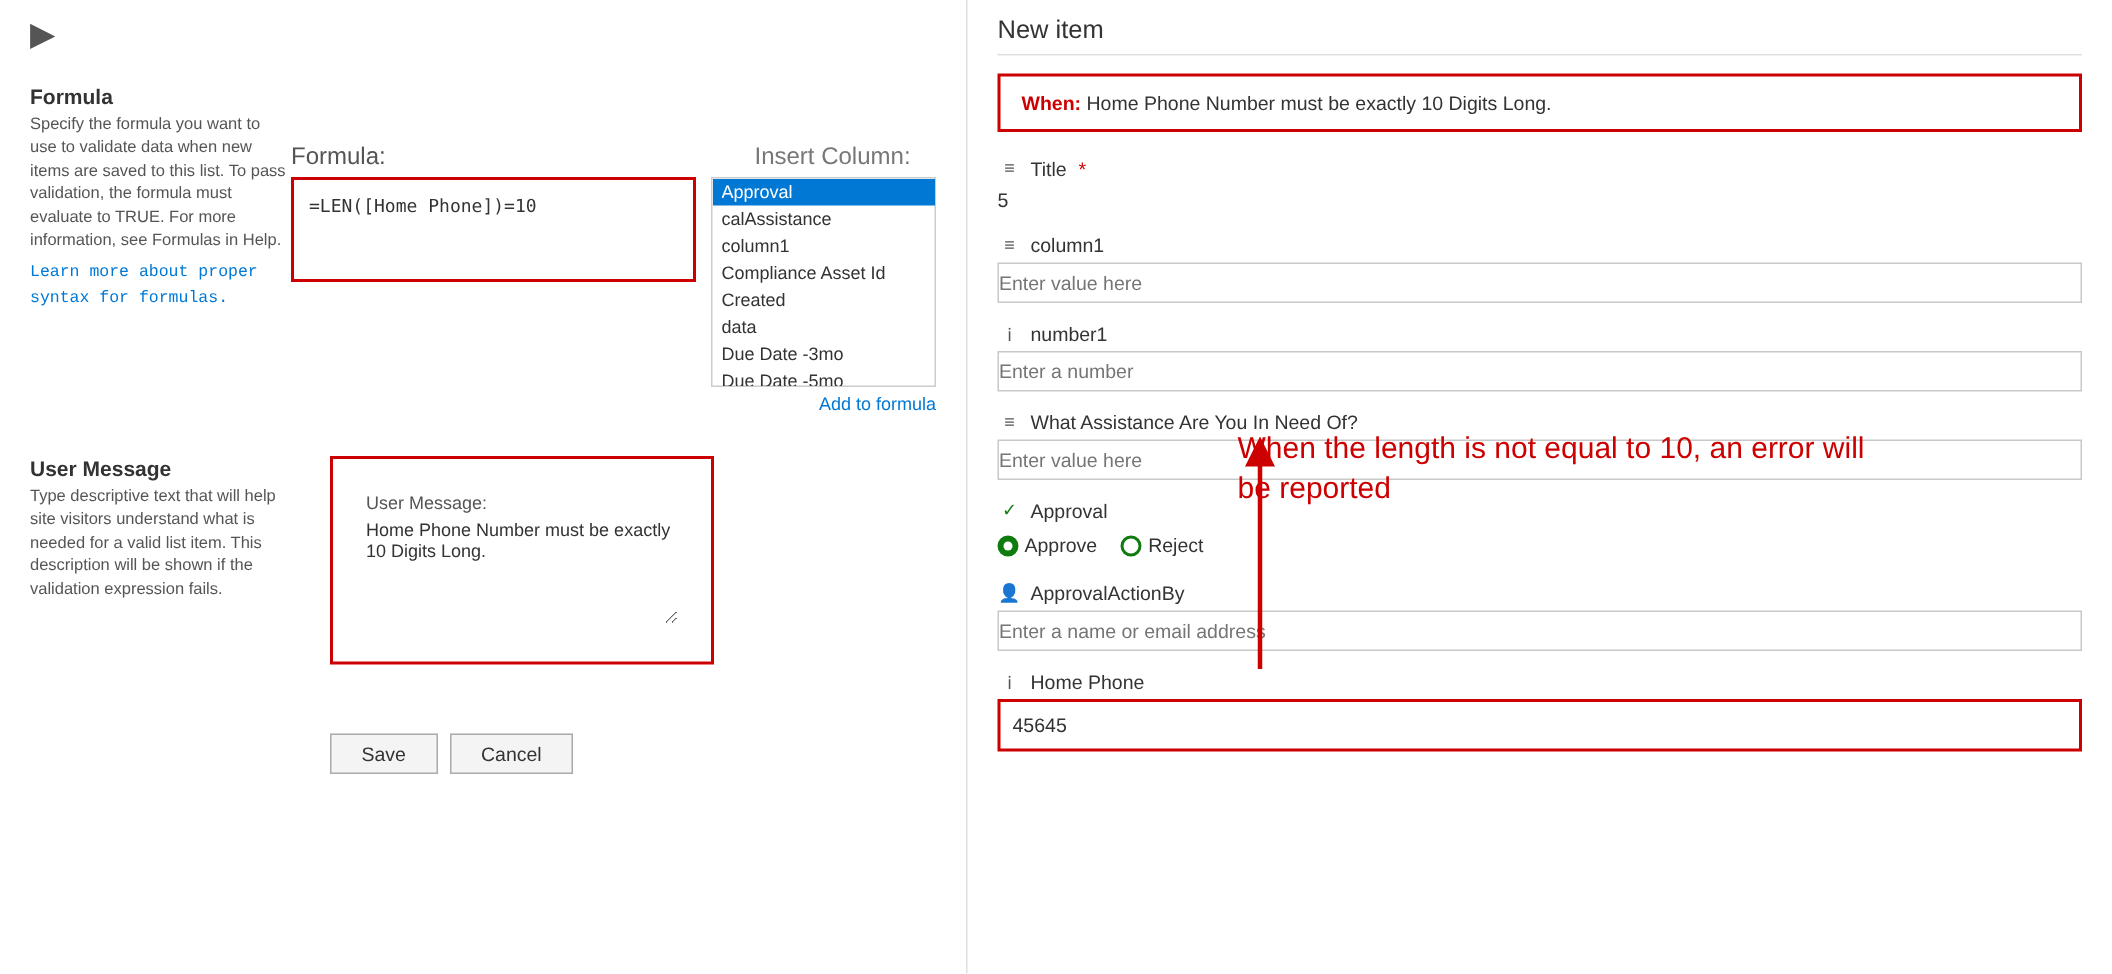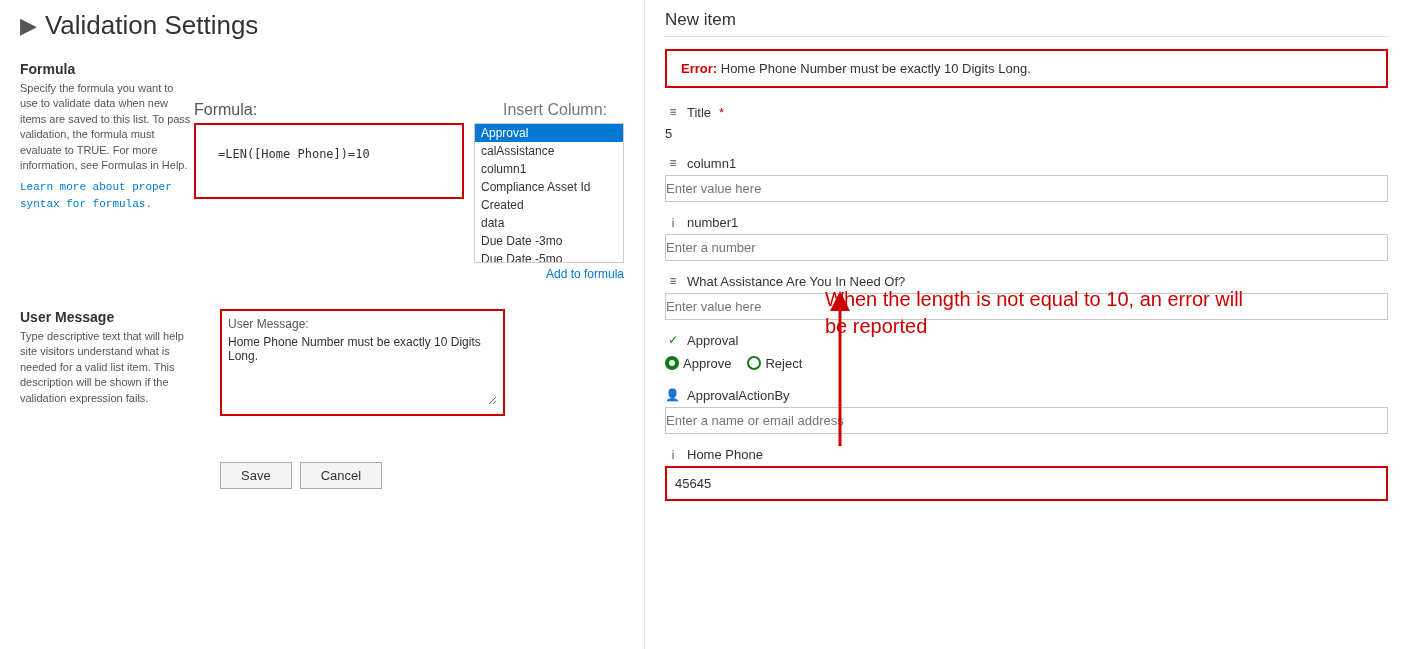--- a/index.html
+++ b/index.html
@@ -334,7 +334,6 @@
 
     <div class="page-title">
       <span class="arrow">▶</span>
-      <span>Validation Settings</span>
     </div>
 
     <div>

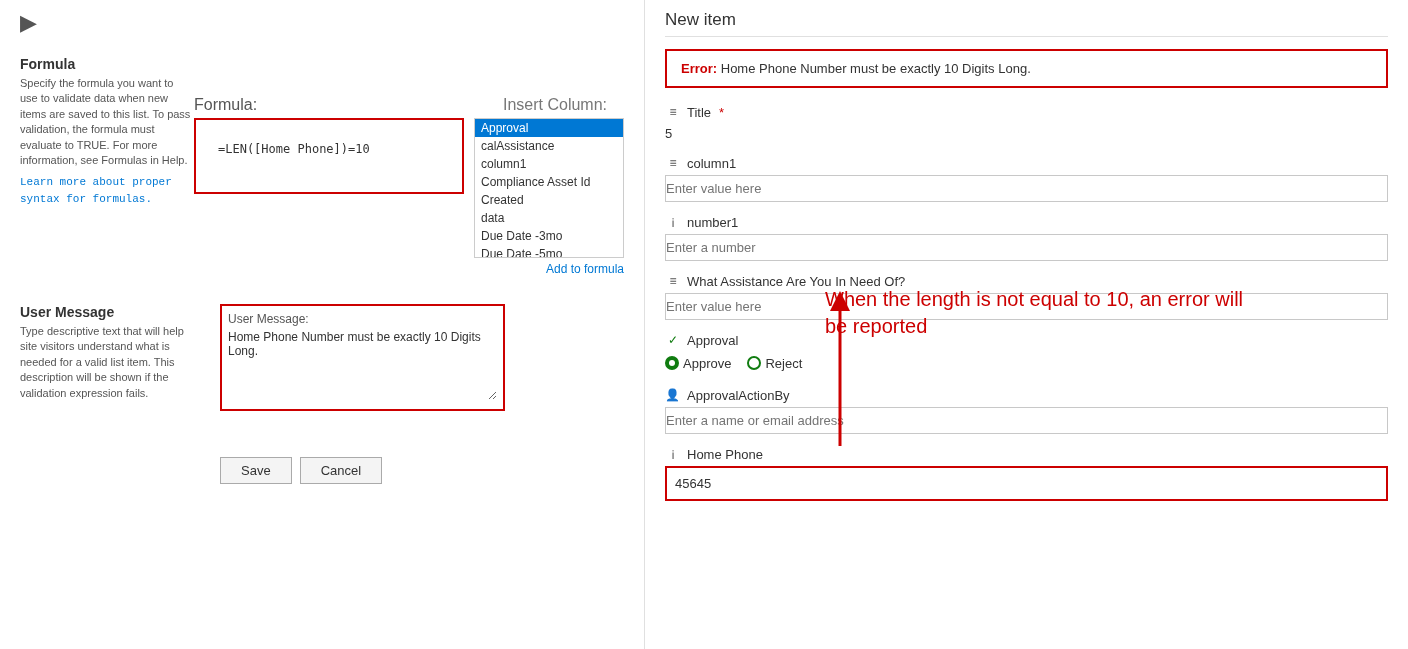--- a/index.html
+++ b/index.html
@@ -397,7 +397,7 @@
     <div class="new-item-title">New item</div>
 
     <div class="error-banner">
-      <span class="error-label">Error:</span>
+      <span class="error-label">When:</span>
       <span> Home Phone Number must be exactly 10 Digits Long.</span>
     </div>
 

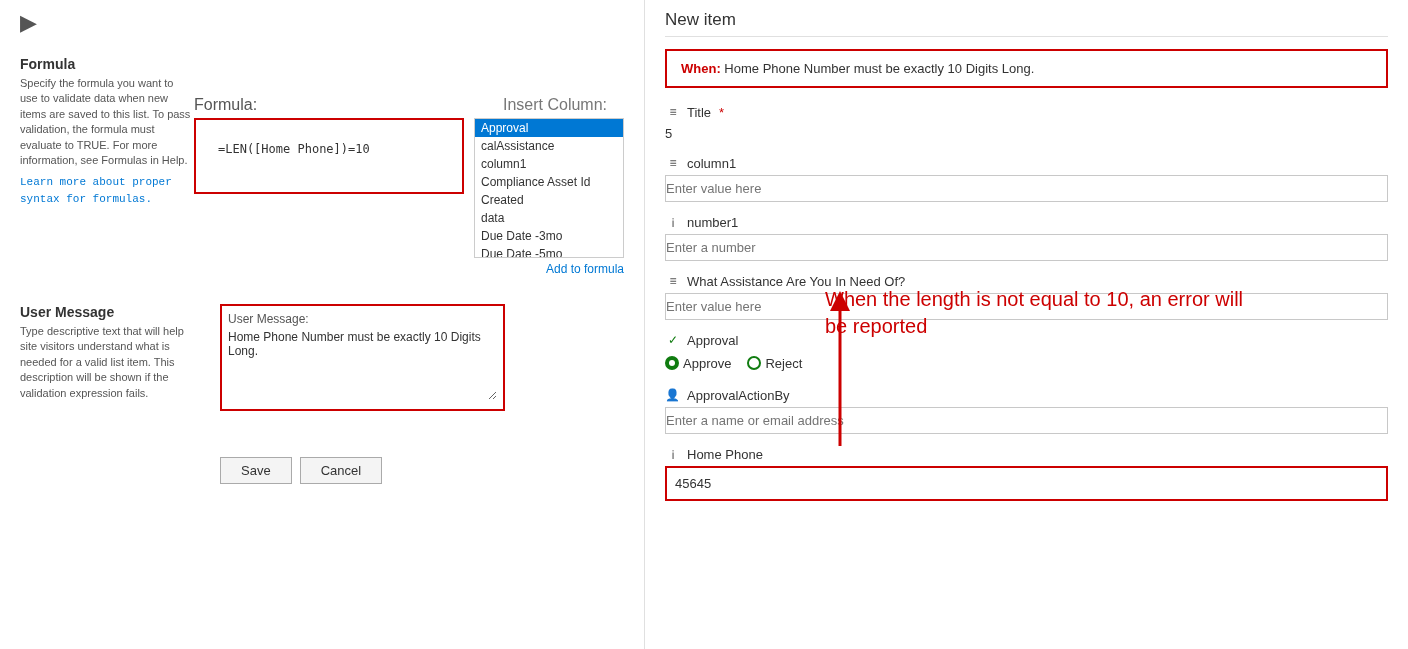--- a/index.html
+++ b/index.html
@@ -75,7 +75,7 @@
 
     .formula-box {
       border: 2px solid #cc0000;
-      padding: 22px;
+      padding: 10px;
       min-height: 70px;
       font-size: 12px;
       color: #333;

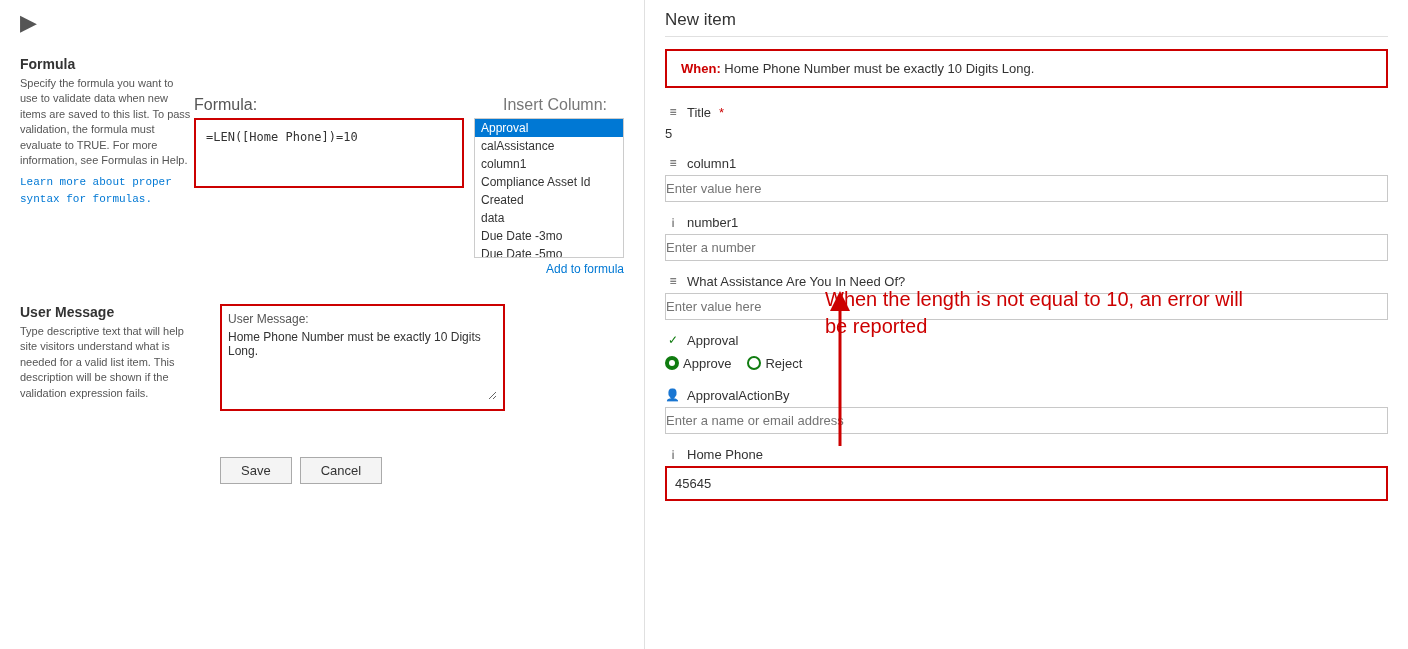--- a/index.html
+++ b/index.html
@@ -137,8 +137,8 @@
 
     .user-message-box-container {
       border: 2px solid #cc0000;
-      padding: 6px;
-      width: 285px;
+      padding: 22px;
+      width: 256px;
     }
 
     .user-message-label-inner {

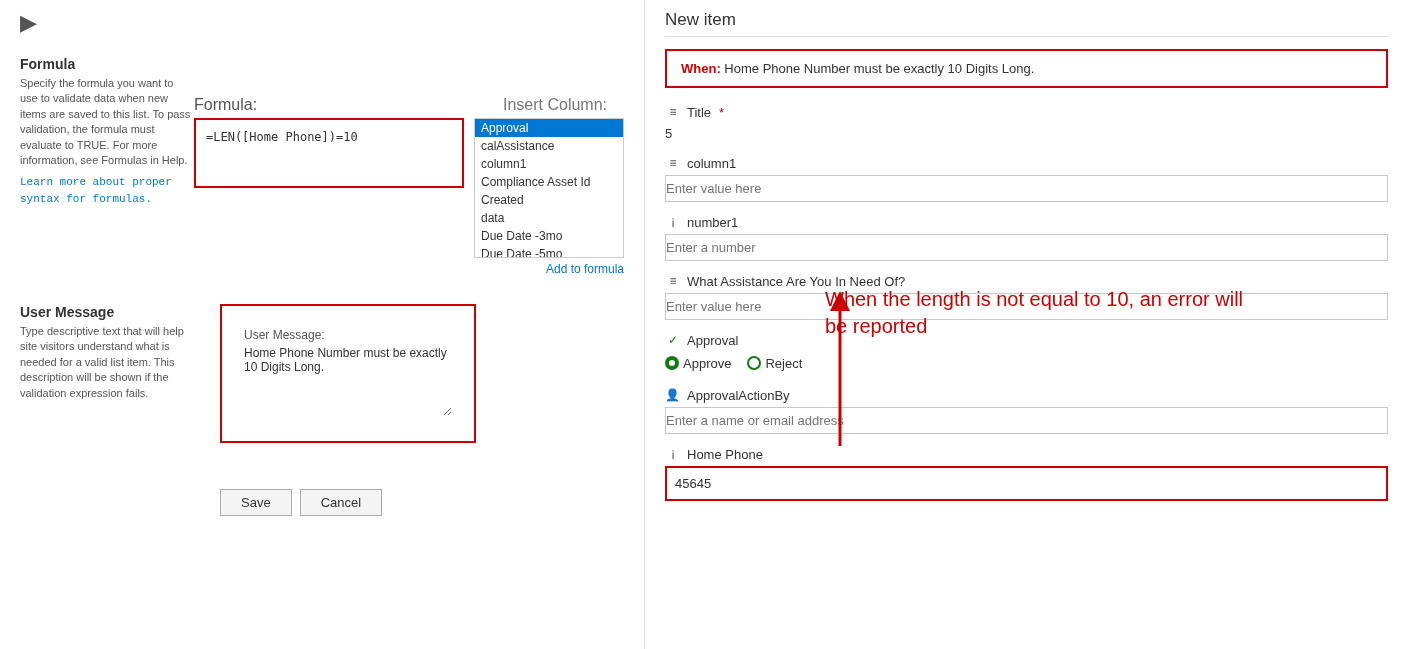--- a/index.html
+++ b/index.html
@@ -264,6 +264,7 @@
 
     .approval-option {
       display: flex;
+      align-items: center;
       gap: 4px;
       font-size: 13px;
       cursor: pointer;

